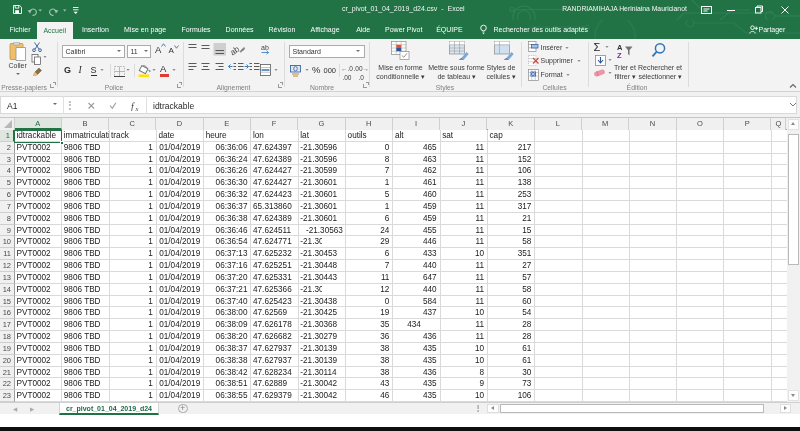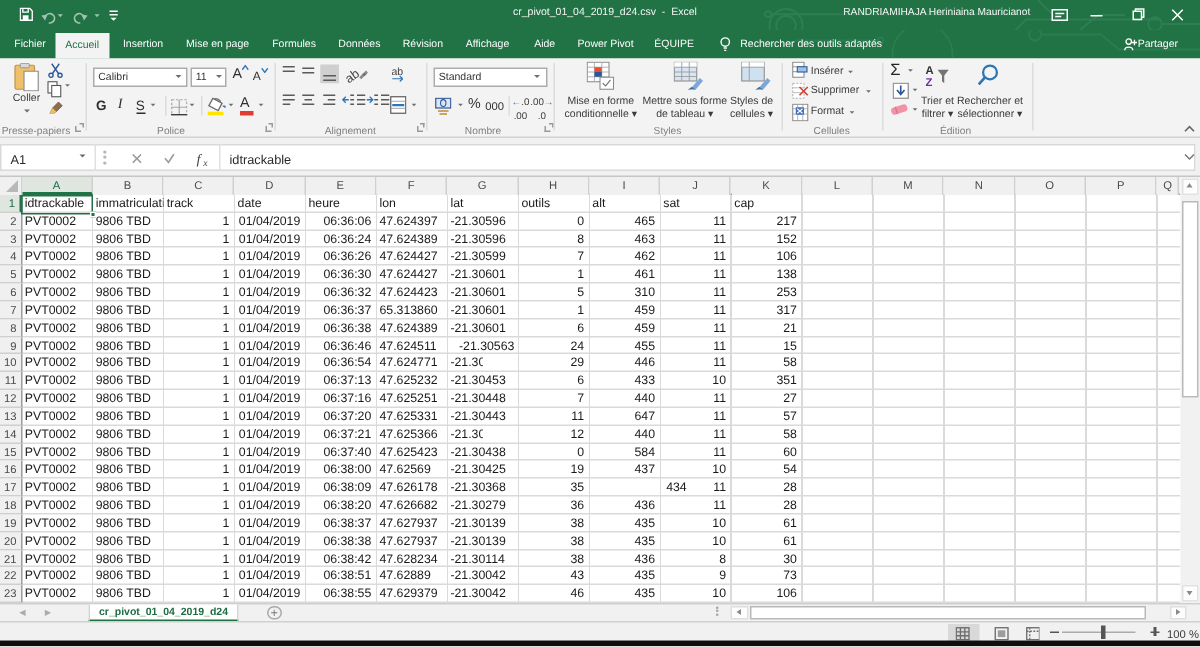--- a/index.html
+++ b/index.html
@@ -472,7 +472,7 @@
           <div class="c l" style="left:251.0px;width:47.3px">47.624423</div>
           <div class="c l" style="left:298.3px;width:47.3px">-21.30601</div>
           <div class="c r" style="left:345.6px;width:47.3px">5</div>
-          <div class="c r" style="left:392.9px;width:47.3px">310</div>
+          <div class="c r" style="left:392.9px;width:47.3px">460</div>
           <div class="c r" style="left:440.2px;width:47.3px">11</div>
           <div class="c r" style="left:487.5px;width:47.3px">253</div>
         </div>

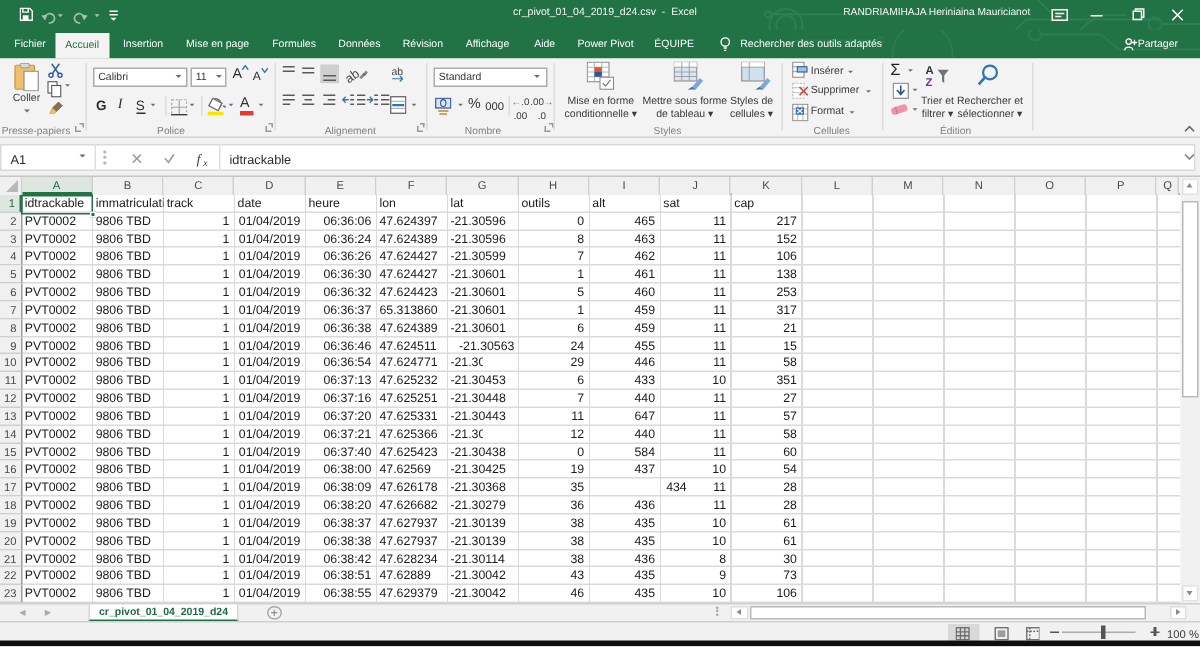--- a/index.html
+++ b/index.html
@@ -626,7 +626,7 @@
           <div class="c l" style="left:251.0px;width:47.3px">47.626178</div>
           <div class="c l" style="left:298.3px;width:47.3px">-21.30368</div>
           <div class="c r" style="left:345.6px;width:47.3px">35</div>
-          <div class="c r" style="left:414px;width:47.3px">434</div>
+          <div class="c r" style="left:377px;width:47.3px">434</div>
           <div class="c r" style="left:440.2px;width:47.3px">11</div>
           <div class="c r" style="left:487.5px;width:47.3px">28</div>
         </div>

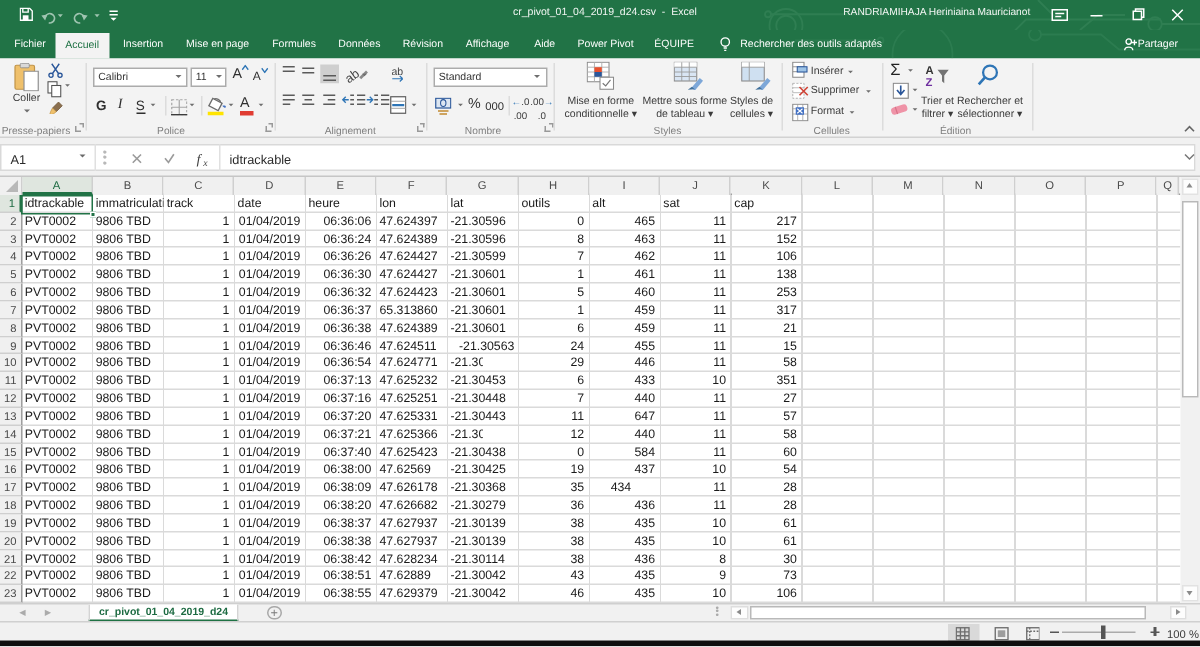--- a/index.html
+++ b/index.html
@@ -740,25 +740,6 @@
   <div style="position:absolute;left:784px;top:3.5px;width:0;height:0;border-top:2.4px solid transparent;border-bottom:2.4px solid transparent;border-left:3.2px solid #8a8a8a"></div>
 </div>
 
-<div id="statusbar">
-  <div style="position:absolute;left:631.5px;top:1px;width:21.5px;height:12px;background:#d9d9d9"></div>
-  <svg class="abs" style="left:636.5px;top:3px" width="56" height="9" viewBox="0 0 56 9">
-    <g stroke="#6d6d6d" fill="none" stroke-width="0.9">
-      <rect x="0.5" y="0.5" width="8.5" height="8"></rect>
-          <path d="M0.5 3.2 h8.5 M0.5 5.8 h8.5 M3.3 0.5 v8 M6.2 0.5 v8"></path>
-      <rect x="26.5" y="0.5" width="8.5" height="8"></rect>
-          <rect x="28.2" y="2.2" width="5" height="4.5" fill="#9d9d9d" stroke="none"></rect>
-      <rect x="47.5" y="0.5" width="8.5" height="8"></rect>
-          <path d="M49.5 0.5 v8 M47.5 2.8 h8.5" stroke-dasharray="1.2 1"></path>
-    </g>
-  </svg>
-  <div style="position:absolute;left:700px;top:6px;width:6px;height:1.4px;background:#565656"></div>
-  <div style="position:absolute;left:708px;top:6.6px;width:49px;height:1px;background:#ababab"></div>
-  <div style="position:absolute;left:733.5px;top:2.5px;width:3.5px;height:9px;background:#555"></div>
-  <div style="position:absolute;left:767px;top:6px;width:6px;height:1.4px;background:#565656"></div>
-  <div style="position:absolute;left:769.3px;top:3.7px;width:1.4px;height:6px;background:#565656"></div>
-  <div style="position:absolute;left:778px;top:3.5px;font-size:7.5px;color:#3b3b3b">100&nbsp;%</div>
-</div>
 <div id="blackbar"></div>
 
 </div>

